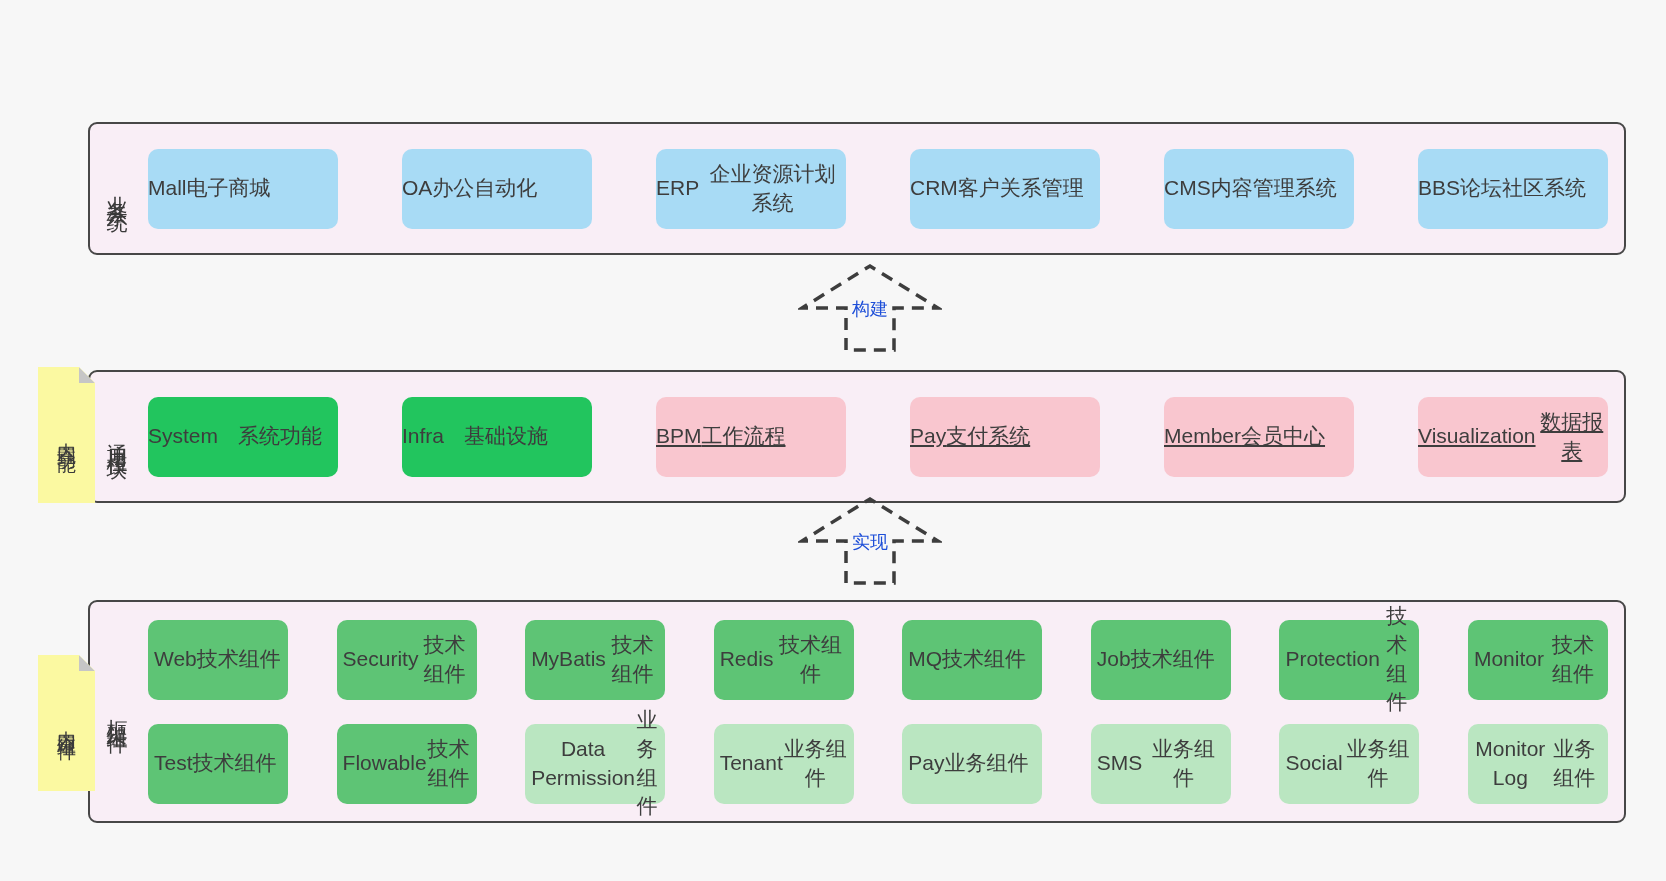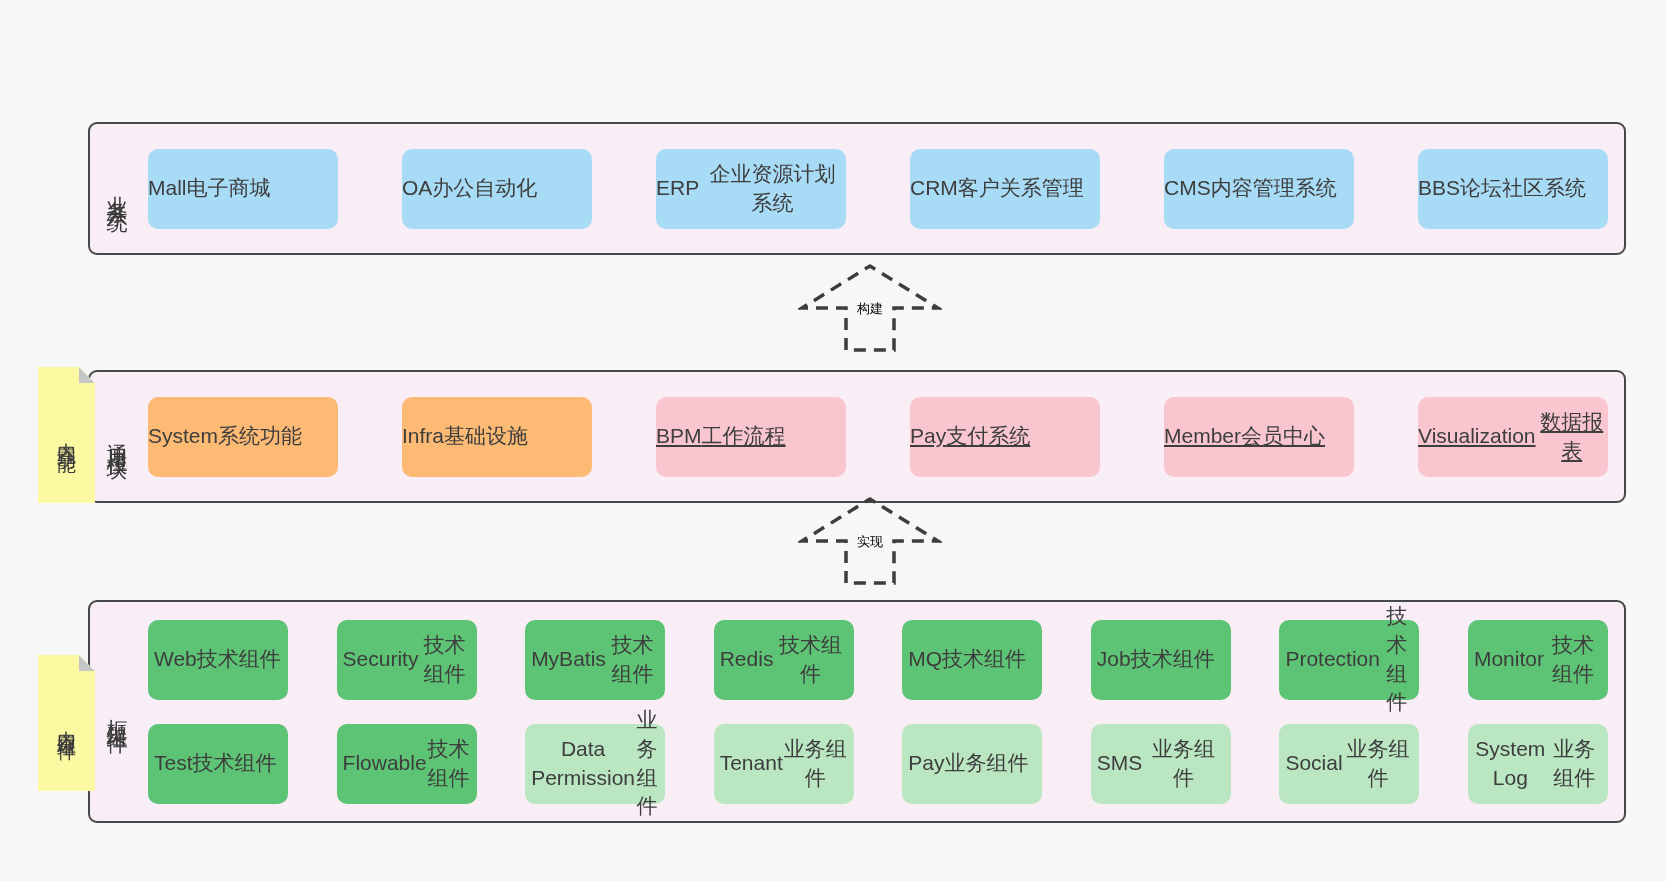--- a/index.html
+++ b/index.html
@@ -71,7 +71,7 @@
   .arrow svg{display:block;width:100%;height:100%;}
   .arrow-label{
     position:absolute;left:50%;top:47px;transform:translate(-50%,-50%);
-    background:#f7f7f7;padding:0 3px;font-size:13px;color:#000000;white-space:nowrap;
+    background:#f7f7f7;padding:0 3px;font-size:18px;color:#1d4ed8;white-space:nowrap;
   }
 </style>
 </head>

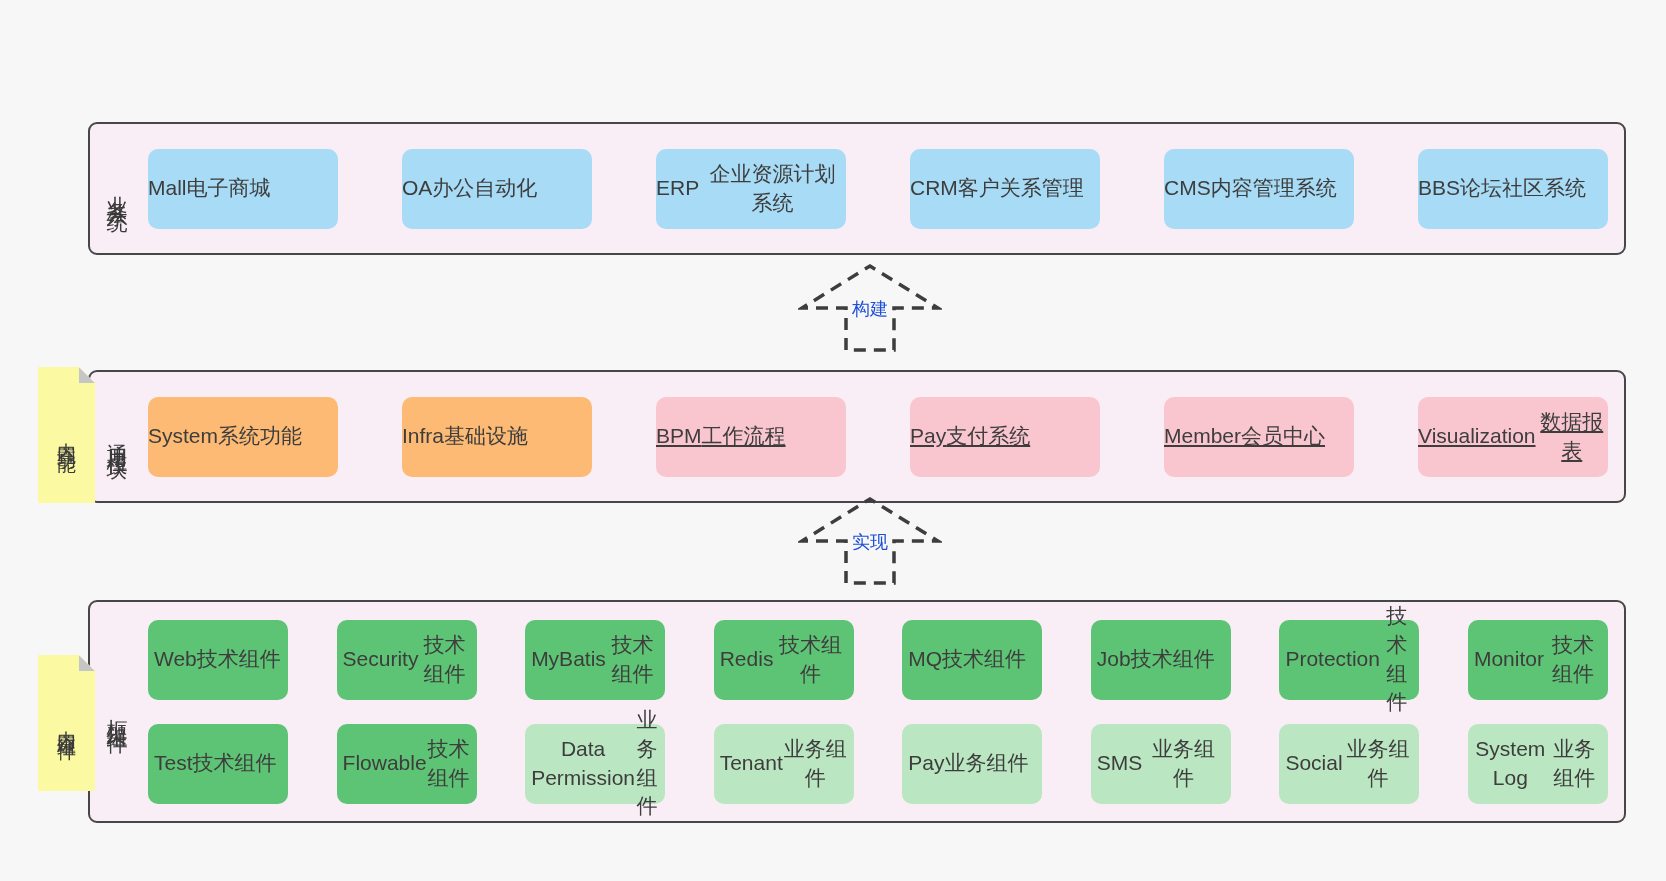--- a/index.html
+++ b/index.html
@@ -42,7 +42,7 @@
   .w6{width:190px;height:80px;}
   .w8{width:140px;height:80px;padding:2px 6px;}
   .blue{background:#a8dbf5;}
-  .red{background:#fdba74;}
+  .red{background:#22c55e;gap:20px;}
   .pink{background:#f9c6cf;text-decoration:underline;}
   .green{background:#5ec475;}
   .lightgreen{background:#bae6c1;}

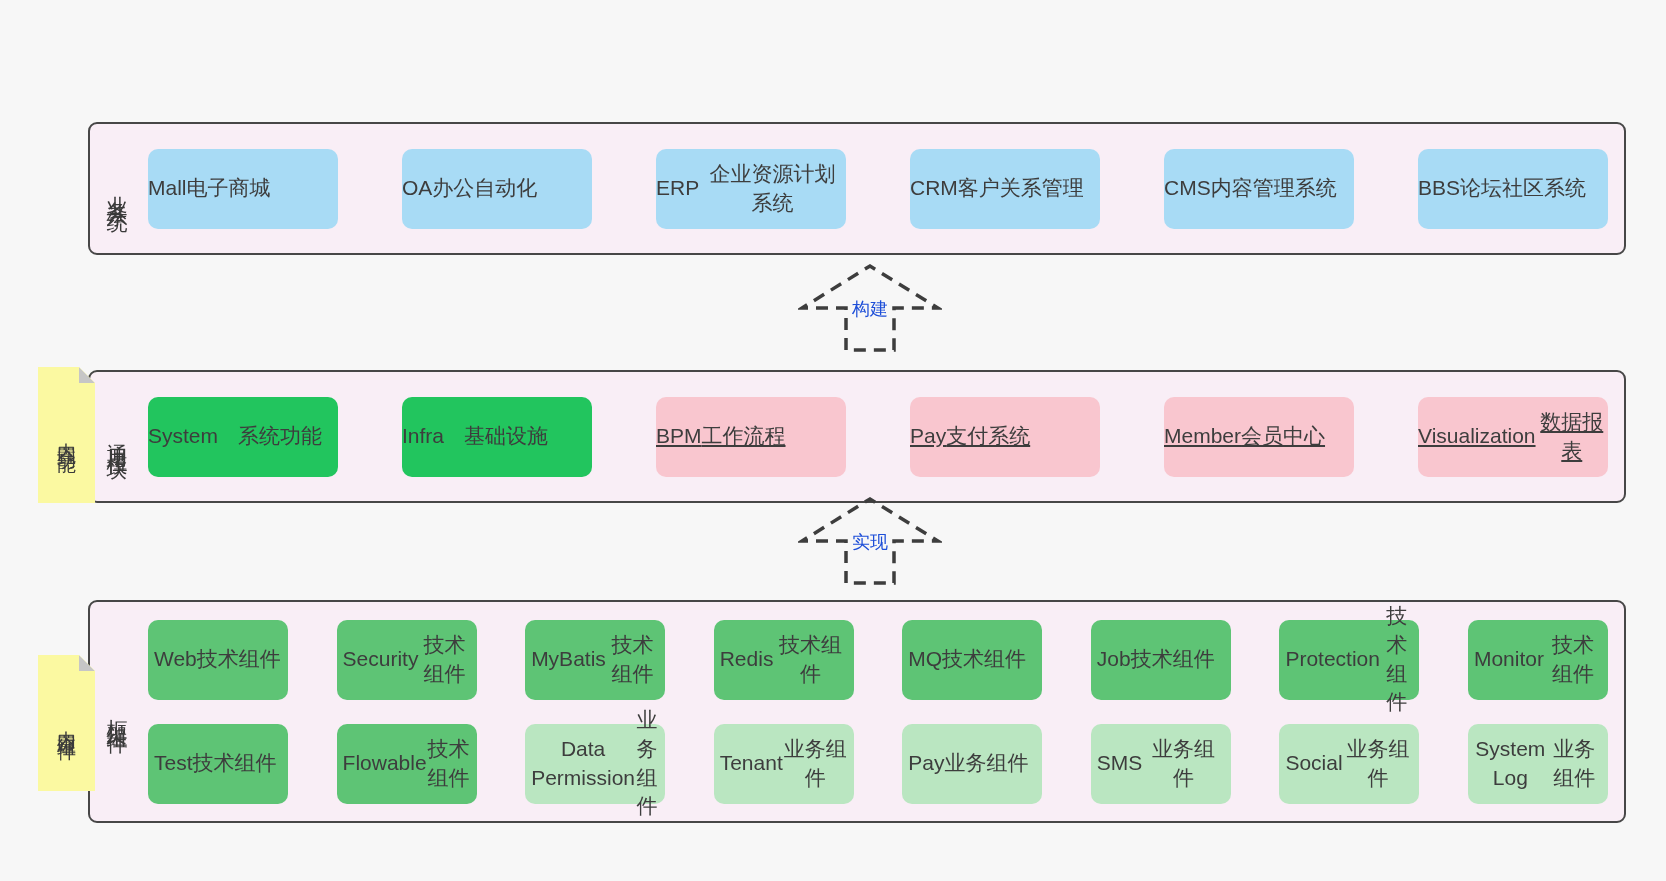--- a/index.html
+++ b/index.html
@@ -225,7 +225,7 @@
           <span>业务组件</span>
         </div>
         <div class="box w8 lightgreen">
-          <span>System Log</span>
+          <span>Monitor Log</span>
           <span>业务组件</span>
         </div>
       </div>

